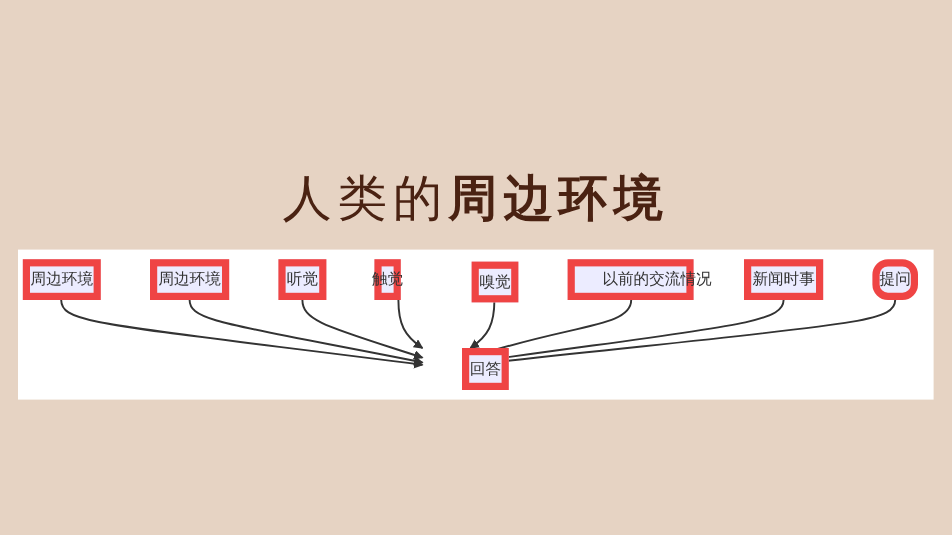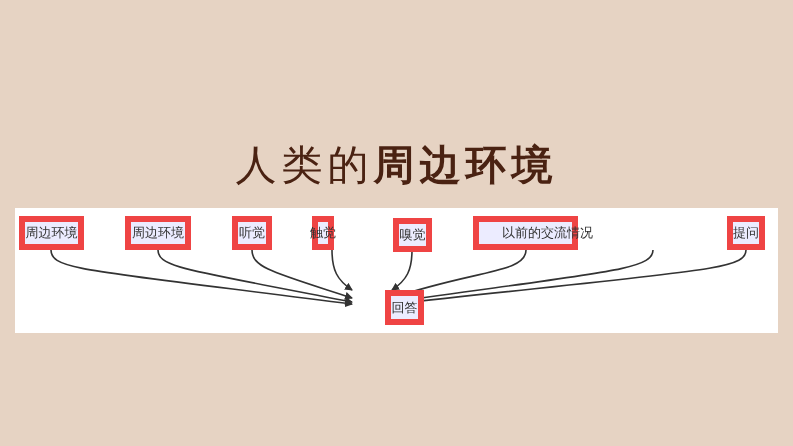--- a/index.html
+++ b/index.html
@@ -58,6 +58,7 @@
   <div class="node" style="left:297px;top:8px;width:22px;">触觉</div>
   <div class="node" style="left:378px;top:10px;width:39px;">嗅觉</div>
   <div class="node" style="left:458px;top:8px;width:105px;padding-left:44px;">以前的交流情况</div>
+  <div class="node" style="left:605px;top:8px;width:66px;">新闻时事</div>
   <div class="node" style="left:712px;top:8px;width:38px;">提问</div>
 
   <div class="node" style="left:338px;top:82px;width:39px;height:35px;margin-left:32px;">回答</div>

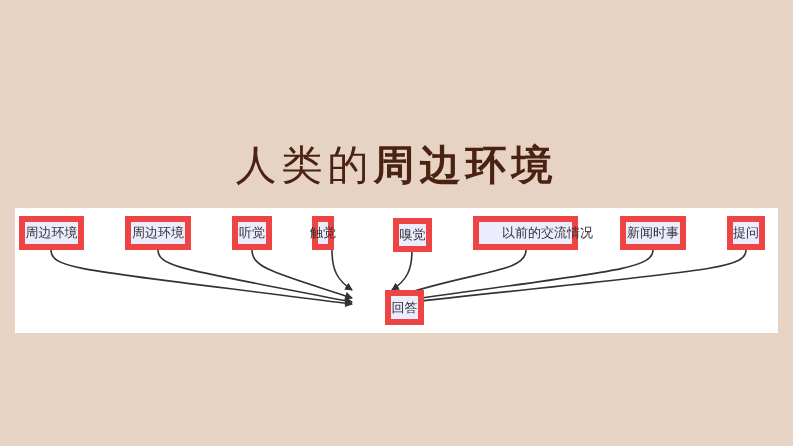--- a/index.html
+++ b/index.html
@@ -59,7 +59,7 @@
   <div class="node" style="left:378px;top:10px;width:39px;">嗅觉</div>
   <div class="node" style="left:458px;top:8px;width:105px;padding-left:44px;">以前的交流情况</div>
   <div class="node" style="left:605px;top:8px;width:66px;">新闻时事</div>
-  <div class="node" style="left:712px;top:8px;width:38px;">提问</div>
+  <div class="node" style="left:712px;top:8px;width:38px;border-radius:13px;">提问</div>
 
   <div class="node" style="left:338px;top:82px;width:39px;height:35px;margin-left:32px;">回答</div>
 </div>

